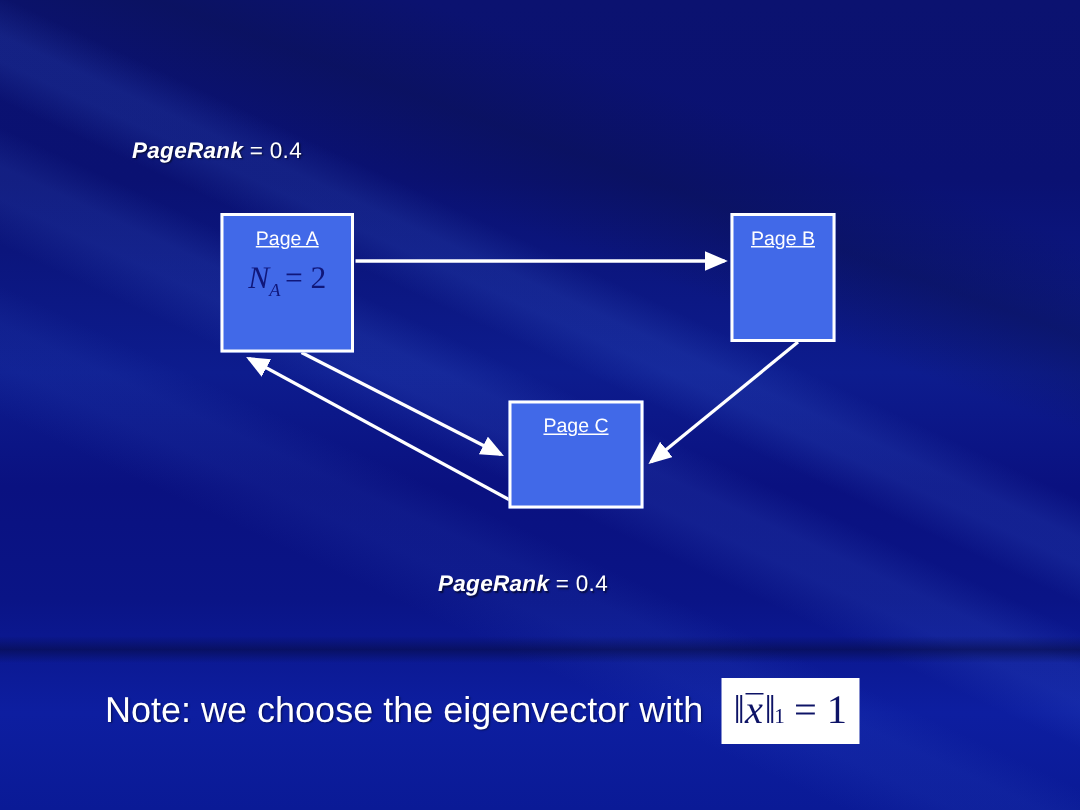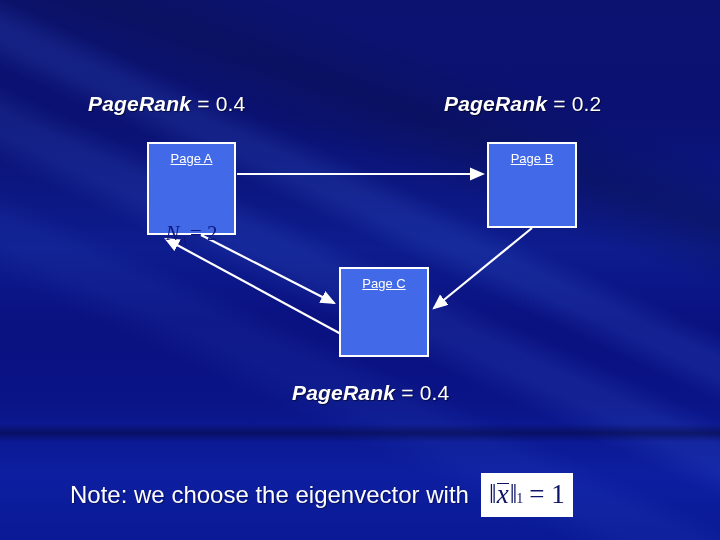--- a/index.html
+++ b/index.html
@@ -34,7 +34,7 @@
   .pr-label {
     position: absolute;
     color: #ffffff;
-    font-size: 21px;
+    font-size: 15px;
     white-space: nowrap;
     letter-spacing: 0.2px;
     text-shadow: 1px 1px 1px rgba(0,0,0,0.55);

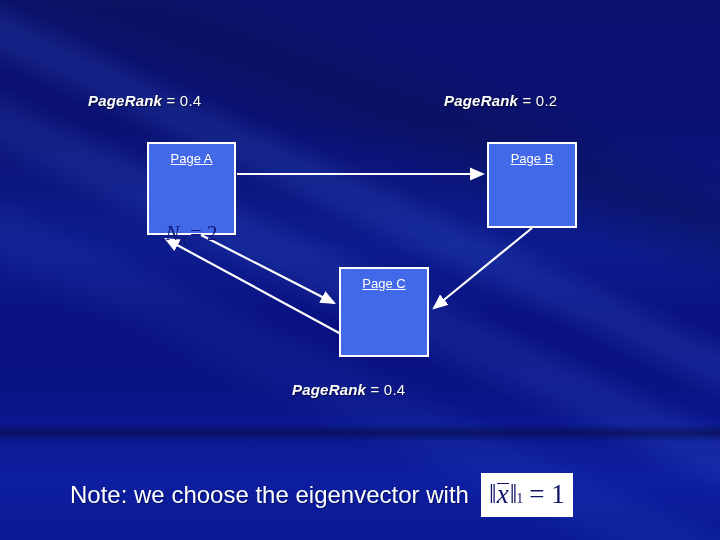--- a/index.html
+++ b/index.html
@@ -159,9 +159,6 @@
     <span class="pr-name">PageRank</span><span>&nbsp;</span><span class="pr-val">= 0.4</span>
   </div>
 
-  <div class="pr-label" style="left:444px; top:92px;">
-    <span class="pr-name">PageRank</span><span>&nbsp;</span><span class="pr-val">= 0.2</span>
-  </div>
 
   <svg class="edges" viewBox="0 0 720 540">
     <defs>

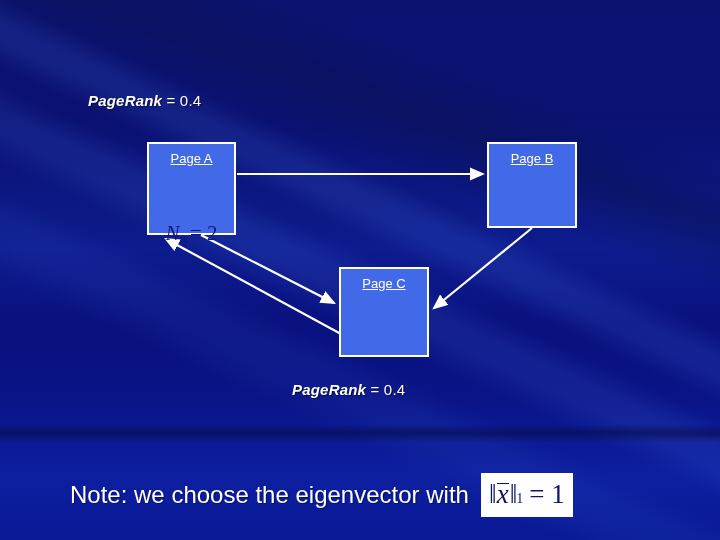--- a/index.html
+++ b/index.html
@@ -176,7 +176,7 @@
     <line x1="532" y1="228" x2="434" y2="308" stroke="#ffffff" stroke-width="2.2" marker-end="url(#arrowhead)"></line>
   </svg>
 
-  <div class="node" style="left:147px; top:142px; width:89px; height:93px;gap:48px;">
+  <div class="node" style="left:147px; top:142px; width:89px; height:93px;">
     <div class="node-title">Page A</div>
     <div class="node-formula">
       <span>N</span><sub>A</sub><span class="eq">= 2</span>

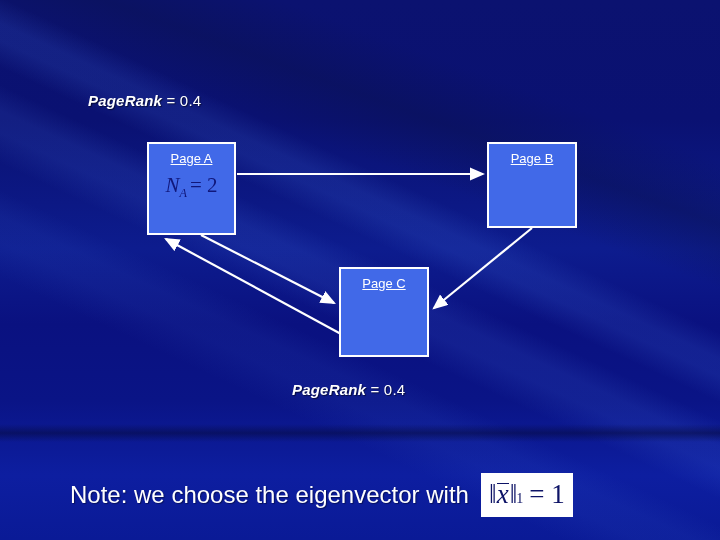--- a/index.html
+++ b/index.html
@@ -183,7 +183,7 @@
     </div>
   </div>
 
-  <div class="node" style="left:487px; top:142px; width:90px; height:86px;">
+  <div class="node" style="left:487px; top:142px; width:70px; height:86px;">
     <div class="node-title">Page B</div>
   </div>
 

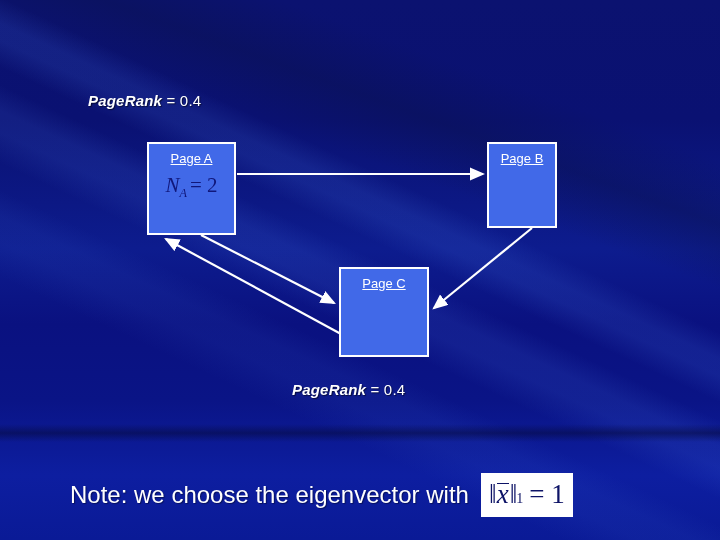--- a/index.html
+++ b/index.html
@@ -187,7 +187,7 @@
     <div class="node-title">Page B</div>
   </div>
 
-  <div class="node" style="left:339px; top:267px; width:90px; height:90px;">
+  <div class="node" style="left:339px; top:267px; width:90px; height:72px;">
     <div class="node-title">Page C</div>
   </div>
 

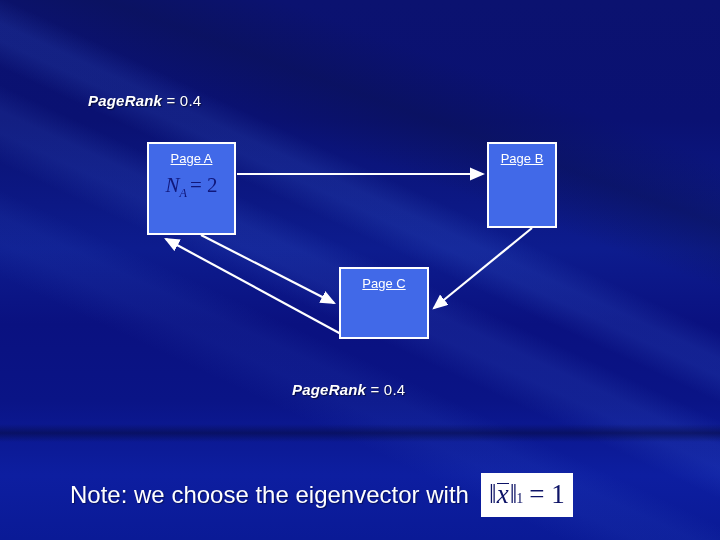--- a/index.html
+++ b/index.html
@@ -91,7 +91,7 @@
   #note-row {
     position: absolute;
     left: 70px;
-    top: 473px;
+    top: 452px;
     display: flex;
     align-items: center;
   }

